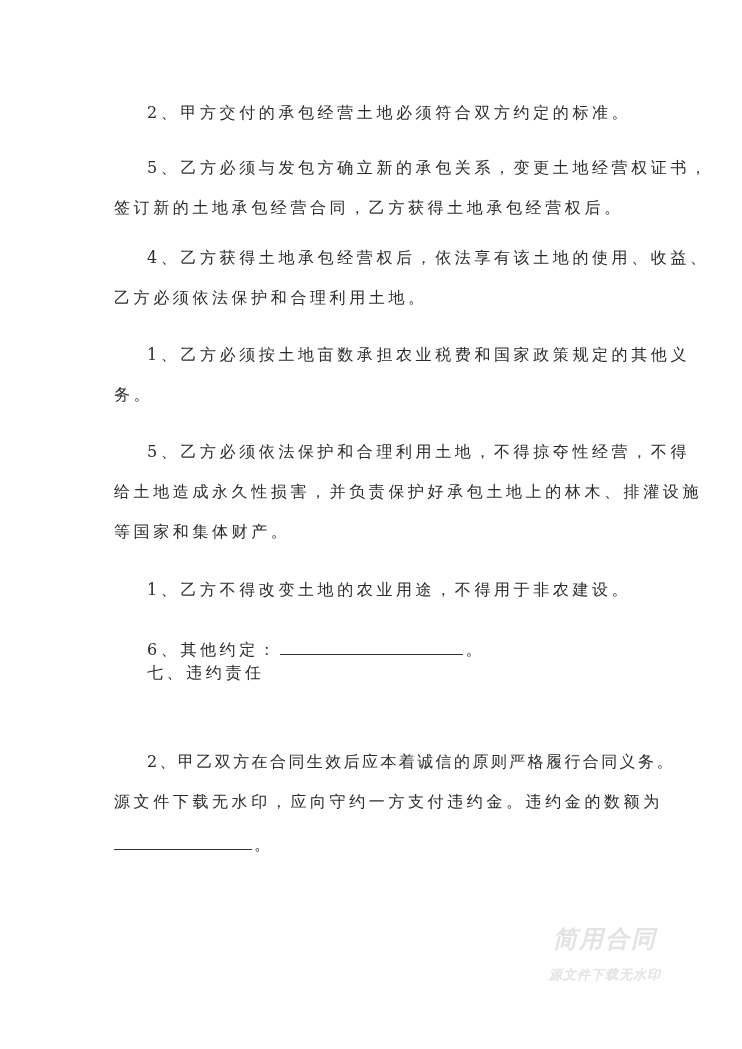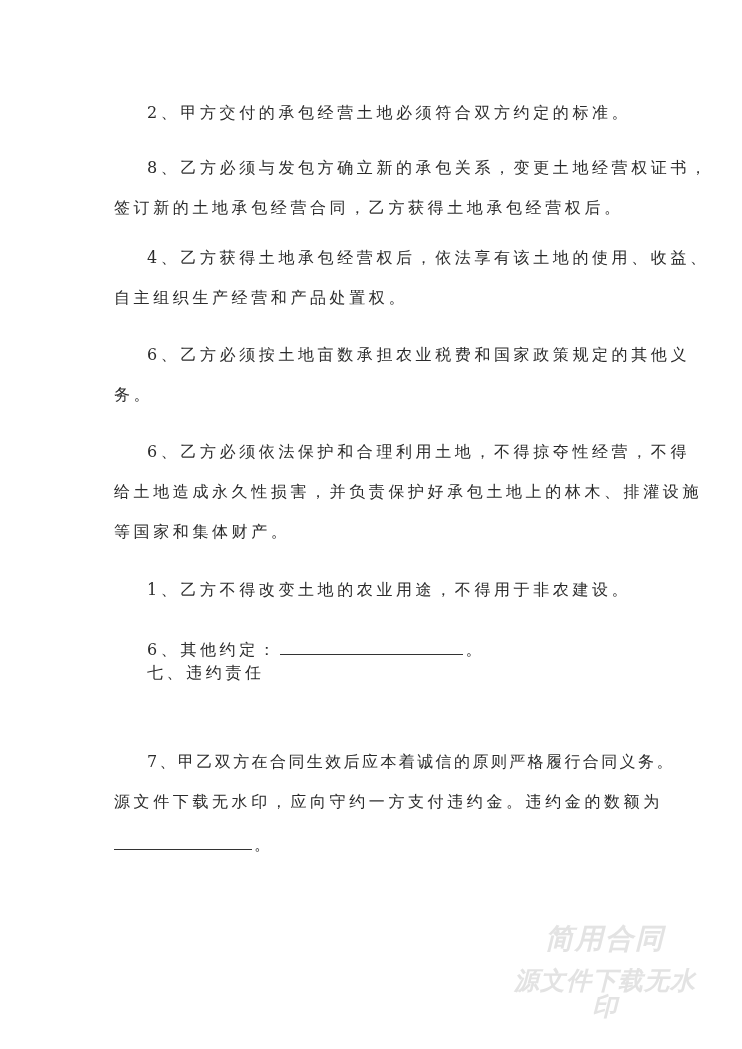--- a/index.html
+++ b/index.html
@@ -67,7 +67,7 @@
 <div class="page">
 
   <div class="line indent" style="top:103px">2、甲方交付的承包经营土地必须符合双方约定的标准。</div>
-  <div class="line indent" style="top:158px">8、乙方必须与发包方确立新的承包关系，变更土地经营权证书，</div>
+  <div class="line indent" style="top:158px">5、乙方必须与发包方确立新的承包关系，变更土地经营权证书，</div>
   <div class="line" style="top:198px">签订新的土地承包经营合同，乙方获得土地承包经营权后。</div>
   <div class="line indent" style="top:248px">4、乙方获得土地承包经营权后，依法享有该土地的使用、收益、</div>
   <div class="line" style="top:288px">自主组织生产经营和产品处置权。</div>

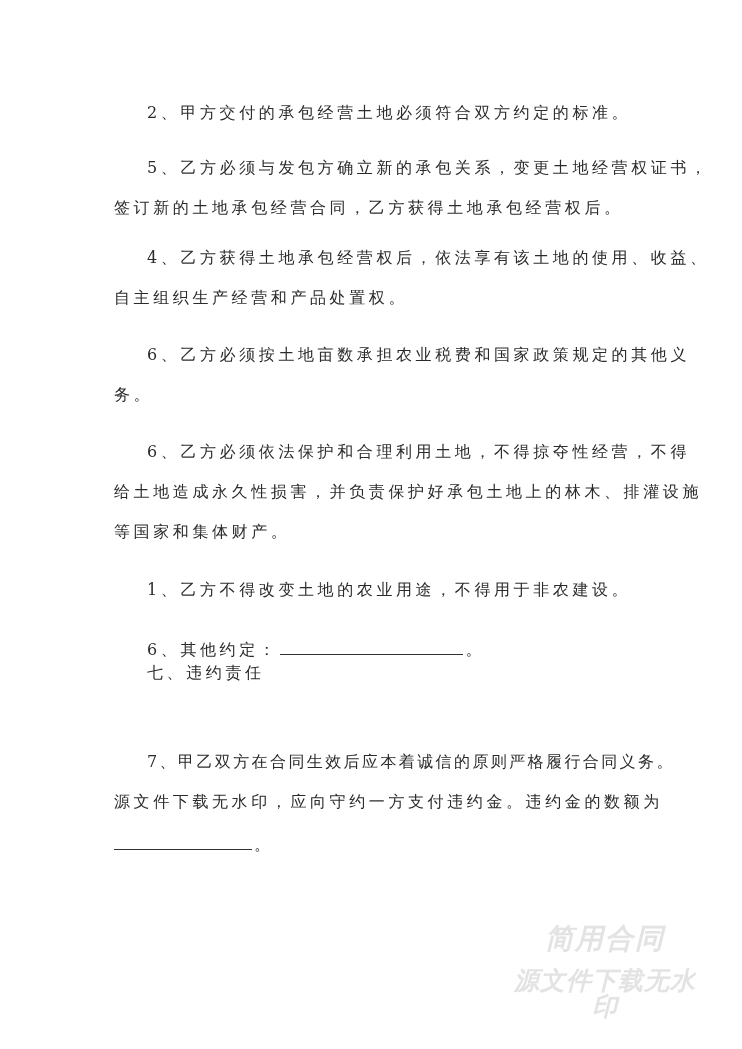--- a/index.html
+++ b/index.html
@@ -70,7 +70,7 @@
   <div class="line indent" style="top:158px">5、乙方必须与发包方确立新的承包关系，变更土地经营权证书，</div>
   <div class="line" style="top:198px">签订新的土地承包经营合同，乙方获得土地承包经营权后。</div>
   <div class="line indent" style="top:248px">4、乙方获得土地承包经营权后，依法享有该土地的使用、收益、</div>
-  <div class="line" style="top:288px">自主组织生产经营和产品处置权。</div>
+  <div class="line" style="top:288px">乙方必须依法保护和合理利用土地。</div>
   <div class="line indent" style="top:345px">6、乙方必须按土地亩数承担农业税费和国家政策规定的其他义</div>
   <div class="line" style="top:385px">务。</div>
   <div class="line indent" style="top:442px">6、乙方必须依法保护和合理利用土地，不得掠夺性经营，不得</div>

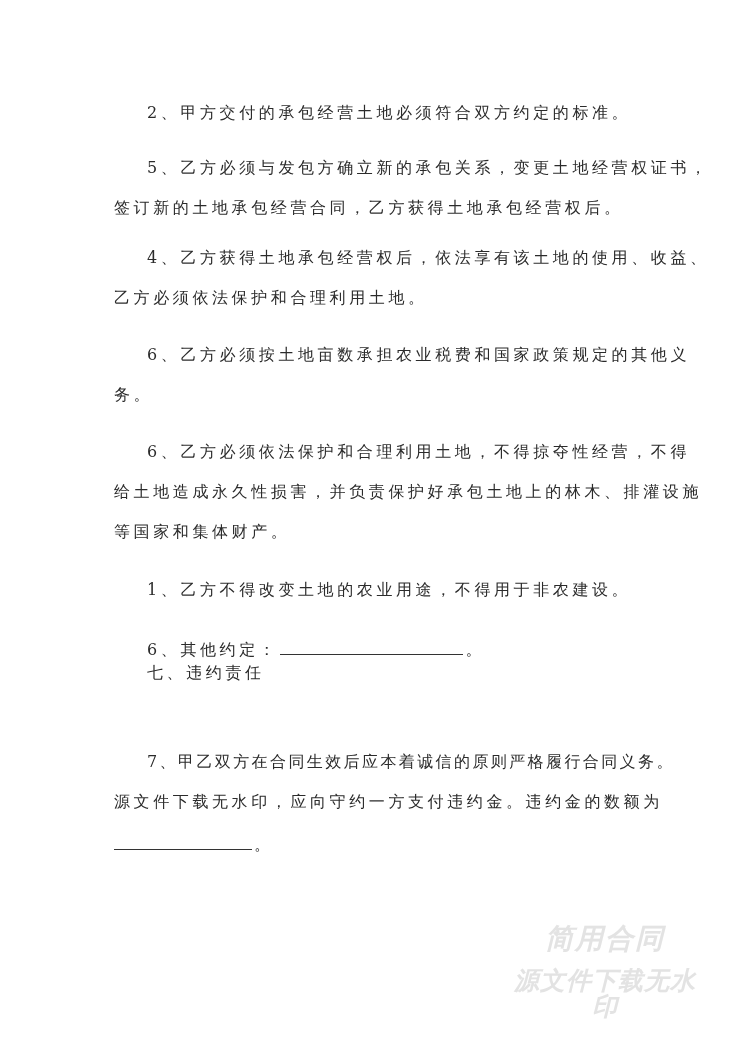--- a/index.html
+++ b/index.html
@@ -71,7 +71,7 @@
   <div class="line" style="top:198px">签订新的土地承包经营合同，乙方获得土地承包经营权后。</div>
   <div class="line indent" style="top:248px">4、乙方获得土地承包经营权后，依法享有该土地的使用、收益、</div>
   <div class="line" style="top:288px">乙方必须依法保护和合理利用土地。</div>
-  <div class="line indent" style="top:345px">6、乙方必须按土地亩数承担农业税费和国家政策规定的其他义</div>
+  <div class="line indent" style="top:345px">1、乙方必须按土地亩数承担农业税费和国家政策规定的其他义</div>
   <div class="line" style="top:385px">务。</div>
   <div class="line indent" style="top:442px">6、乙方必须依法保护和合理利用土地，不得掠夺性经营，不得</div>
   <div class="line" style="top:482px">给土地造成永久性损害，并负责保护好承包土地上的林木、排灌设施</div>

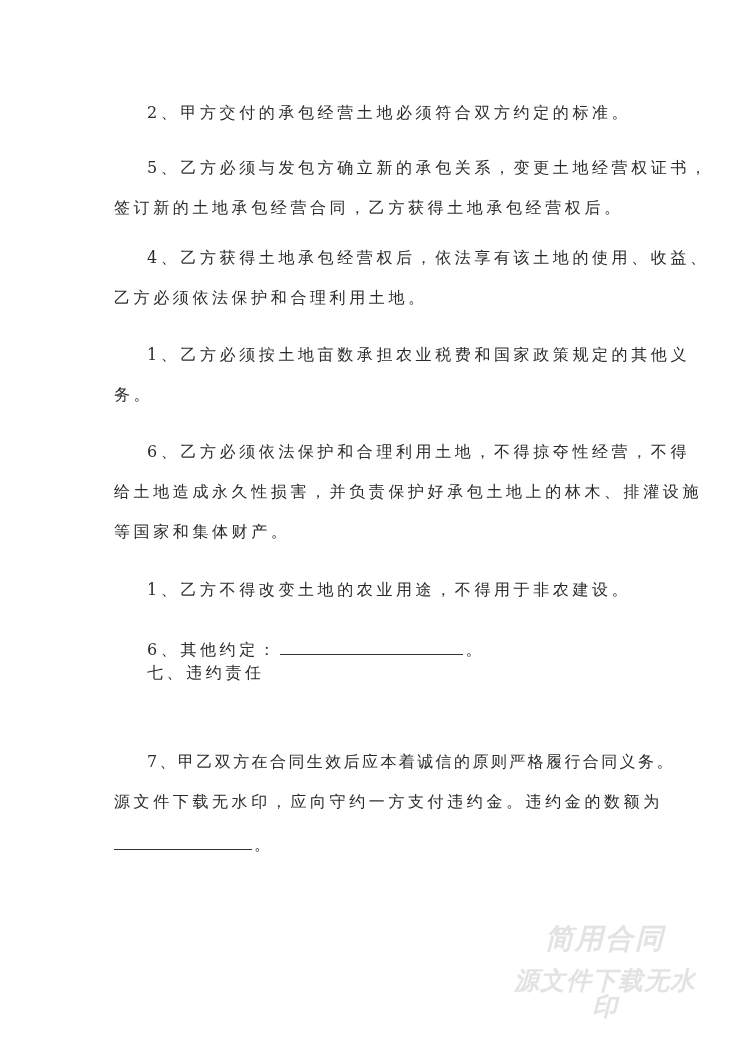--- a/index.html
+++ b/index.html
@@ -73,7 +73,7 @@
   <div class="line" style="top:288px">乙方必须依法保护和合理利用土地。</div>
   <div class="line indent" style="top:345px">1、乙方必须按土地亩数承担农业税费和国家政策规定的其他义</div>
   <div class="line" style="top:385px">务。</div>
-  <div class="line indent" style="top:442px">6、乙方必须依法保护和合理利用土地，不得掠夺性经营，不得</div>
+  <div class="line indent" style="top:442px">5、乙方必须依法保护和合理利用土地，不得掠夺性经营，不得</div>
   <div class="line" style="top:482px">给土地造成永久性损害，并负责保护好承包土地上的林木、排灌设施</div>
   <div class="line" style="top:522px">等国家和集体财产。</div>
   <div class="line indent" style="top:580px">1、乙方不得改变土地的农业用途，不得用于非农建设。</div>

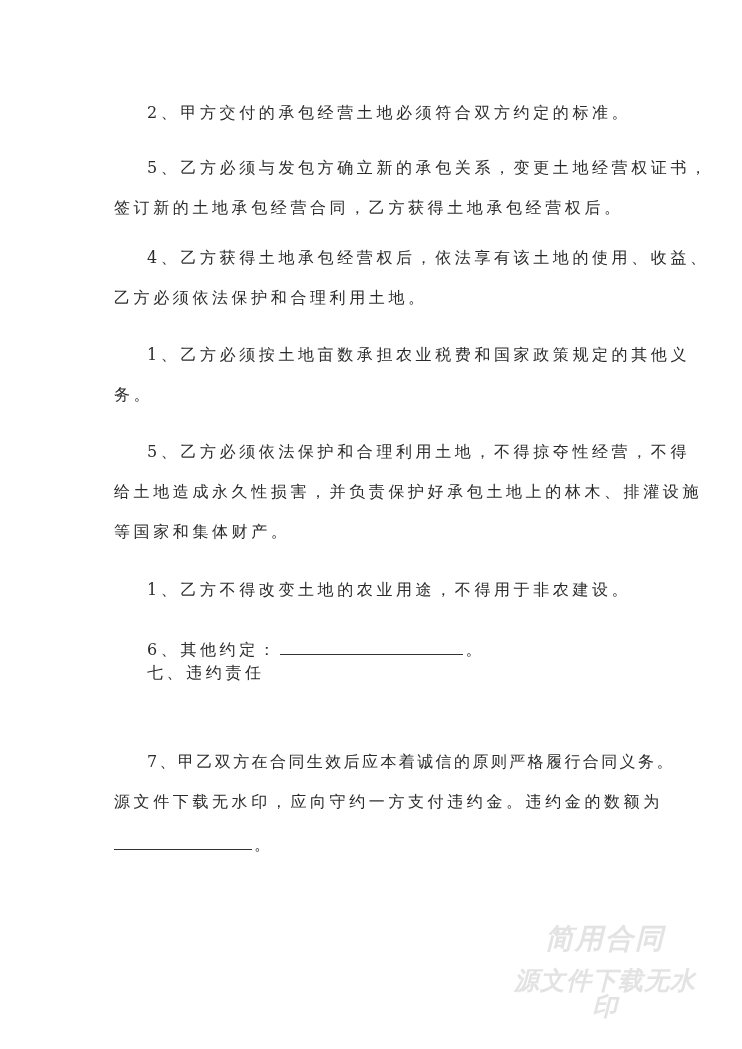--- a/index.html
+++ b/index.html
@@ -84,7 +84,7 @@
 
   <div class="line indent" style="top:663px">七、违约责任</div>
 
-  <div class="line indent" style="top:752px; letter-spacing:2.4px">7、甲乙双方在合同生效后应本着诚信的原则严格履行合同义务。</div>
+  <div class="line indent" style="top:752px; letter-spacing:2.4px">2、甲乙双方在合同生效后应本着诚信的原则严格履行合同义务。</div>
   <div class="line" style="top:792px">源文件下载无水印，应向守约一方支付违约金。违约金的数额为</div>
   <div class="line" style="top:835px">
     <span class="blank" style="width:138px; margin-left:0"></span><span>。</span>

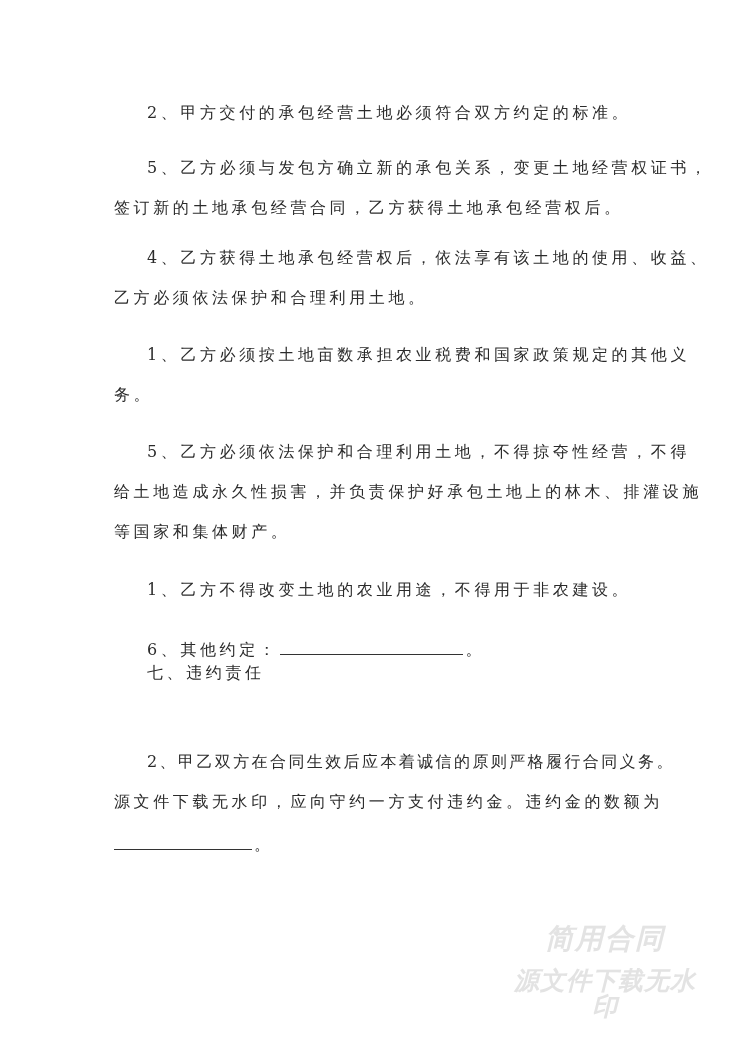--- a/index.html
+++ b/index.html
@@ -50,7 +50,7 @@
       text-align: center;
     }
     .wm-title {
-      font-size: 28px;
+      font-size: 24px;
       line-height: 42px;
       letter-spacing: 2px;
     }

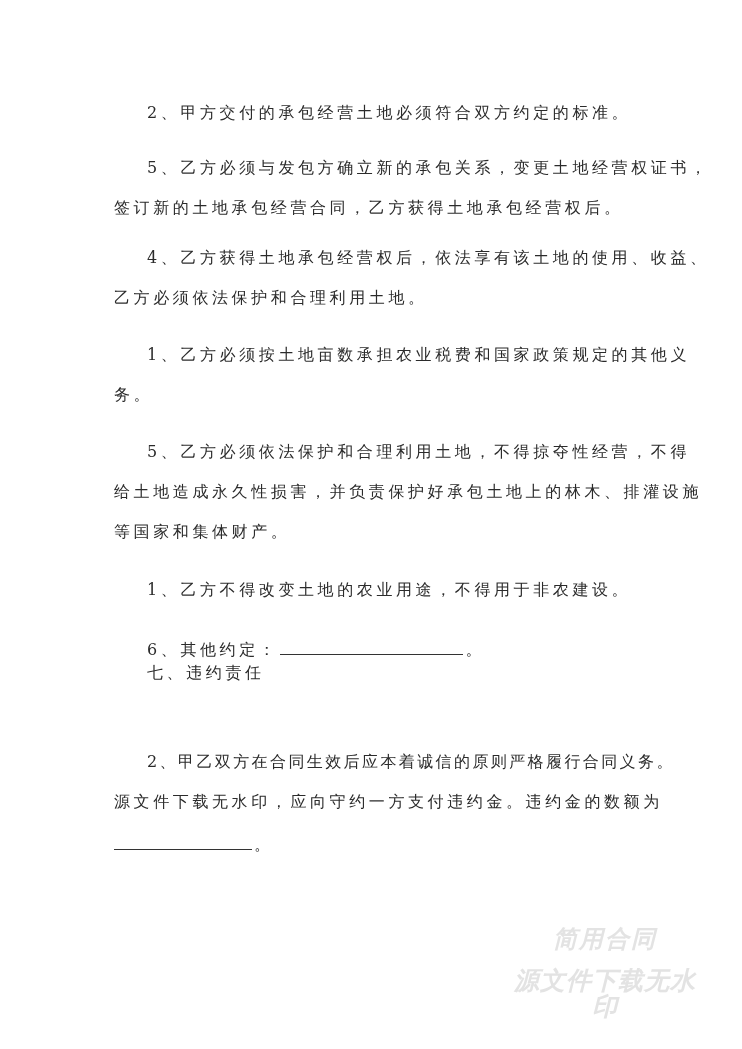--- a/index.html
+++ b/index.html
@@ -55,10 +55,10 @@
       letter-spacing: 2px;
     }
     .wm-sub {
-      font-size: 25px;
+      font-size: 13px;
       line-height: 26px;
       letter-spacing: 1px;
-      margin-top: 8px;
+      margin-top: 2px;
     }
   </style>
 </head>

